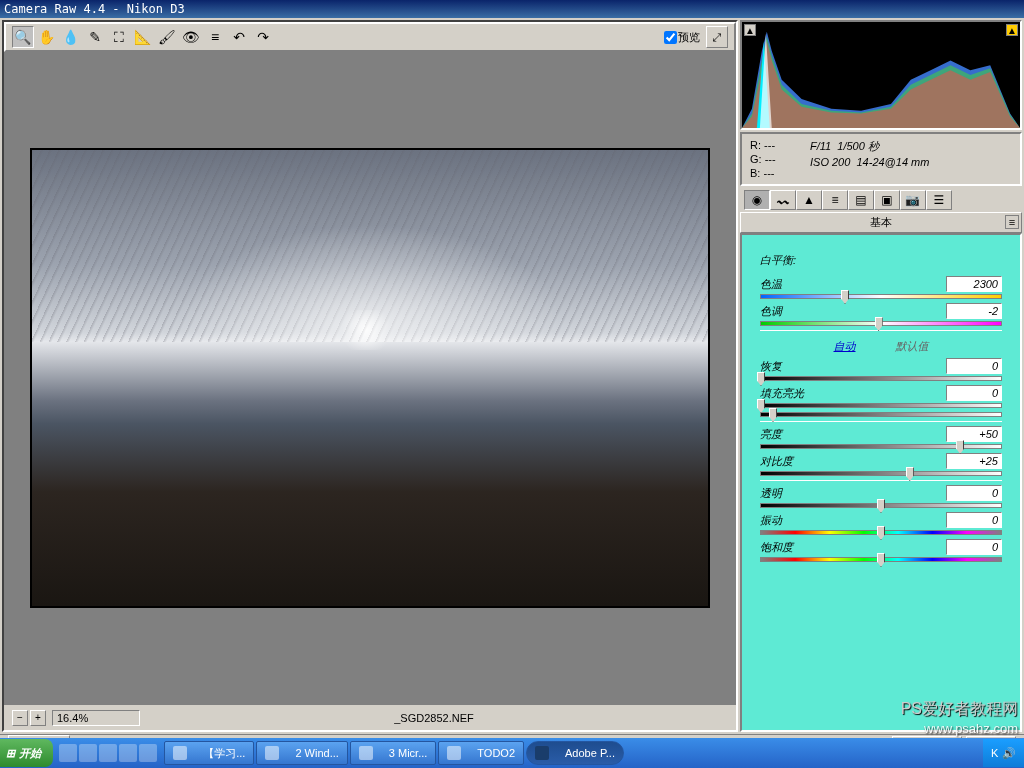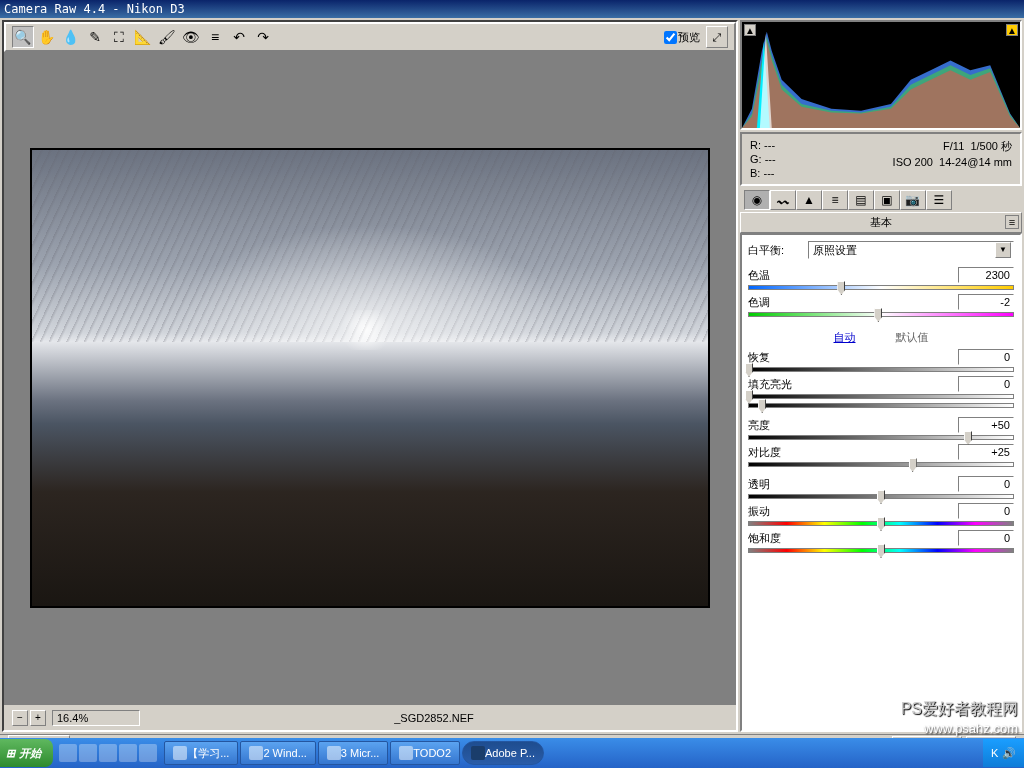--- a/index.html
+++ b/index.html
@@ -32,7 +32,7 @@
 .histogram-svg { width: 100%; height: 100%; }
 .info-box { border: 2px solid; border-color: #808080 #fff #fff #808080; padding: 4px 8px; display: flex; background: #d4d0c8; margin-bottom: 2px; }
 .info-col1 { width: 60px; line-height: 14px; }
-.info-col2 { flex: 1; text-align: right; line-height: 16px; }
+.info-col2 { flex: 1; text-align: left; line-height: 16px; font-style: italic; }
 .tabs-row { display: flex; gap: 0px; background: #d4d0c8; padding: 2px 4px 0 4px; height: 24px; }
 .tab-icon { width: 26px; height: 20px; border: 1px solid; border-color: #fff #808080 #808080 #fff; background: #d4d0c8; display: flex; align-items: center; justify-content: center; font-size: 12px; }
 .tab-icon.active { border-color: #808080 #fff #fff #808080; background: #b0b0b0; }

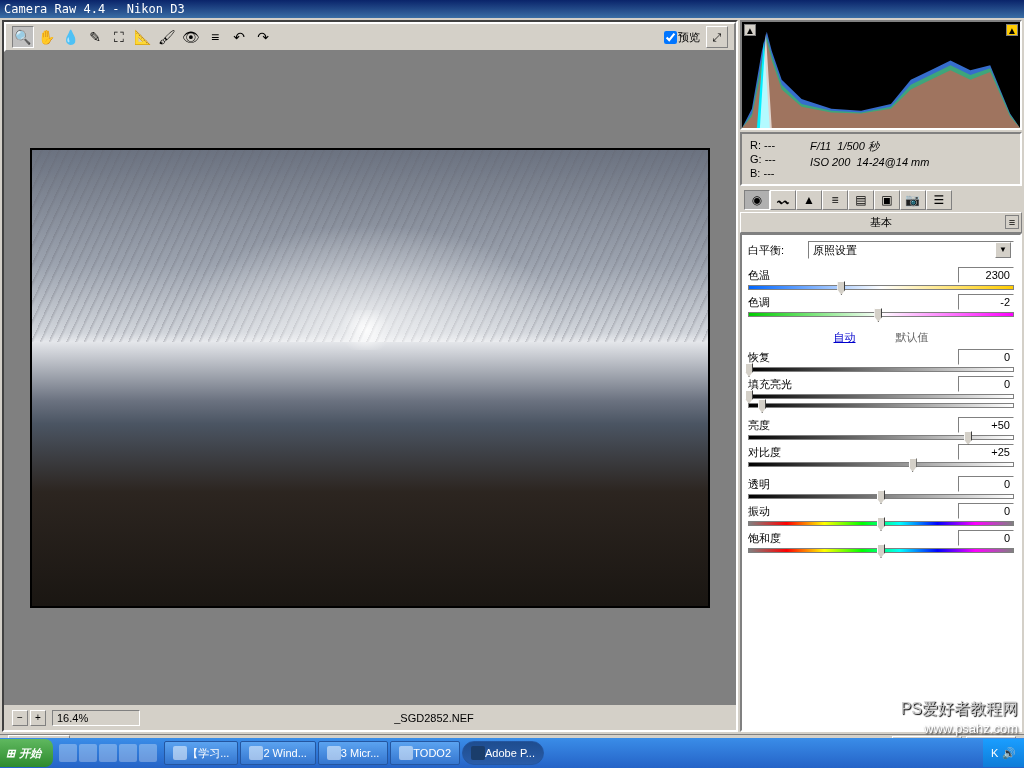--- a/index.html
+++ b/index.html
@@ -38,7 +38,7 @@
 .tab-icon.active { border-color: #808080 #fff #fff #808080; background: #b0b0b0; }
 .panel-title { text-align: center; background: #d4d0c8; padding: 2px; border: 1px solid; border-color: #fff #808080 #808080 #fff; position: relative; }
 .panel-title .menu-btn { position: absolute; right: 2px; top: 2px; width: 14px; height: 14px; border: 1px solid #808080; }
-.settings-body { flex: 1; overflow-y: auto; padding: 6px; border: 2px solid; border-color: #808080 #fff #fff #808080; background: #ffffff; }
+.settings-body { flex: 1; overflow-y: auto; padding: 18px; border: 2px solid; border-color: #808080 #fff #fff #808080; background: #5eead4; font-style: italic; }
 .row { display: flex; align-items: center; margin-bottom: 2px; }
 .row-label { width: 60px; }
 .row-select { flex: 1; height: 18px; border: 1px solid; border-color: #808080 #fff #fff #808080; background: #fff; padding: 0 4px; display: flex; align-items: center; position: relative; }

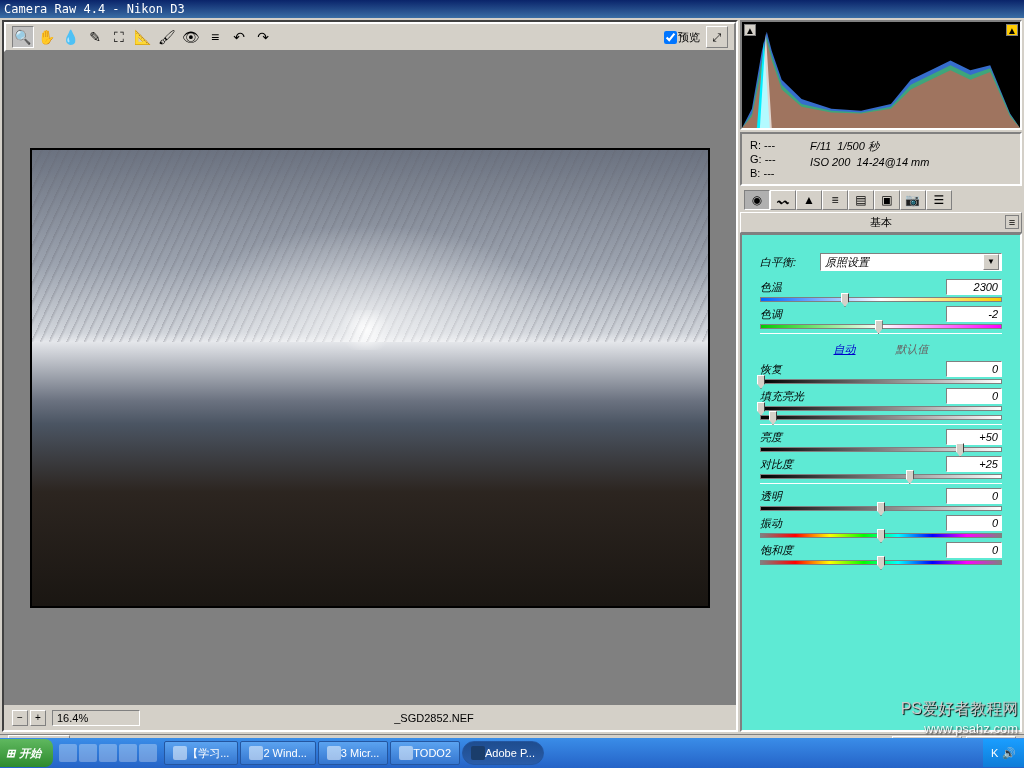--- a/index.html
+++ b/index.html
@@ -151,7 +151,6 @@
     <div class="settings-body">
       <div class="row">
         <div class="row-label">白平衡:</div>
-        <div class="row-select">原照设置</div>
       </div>
       <div style="height:6px"></div>
 

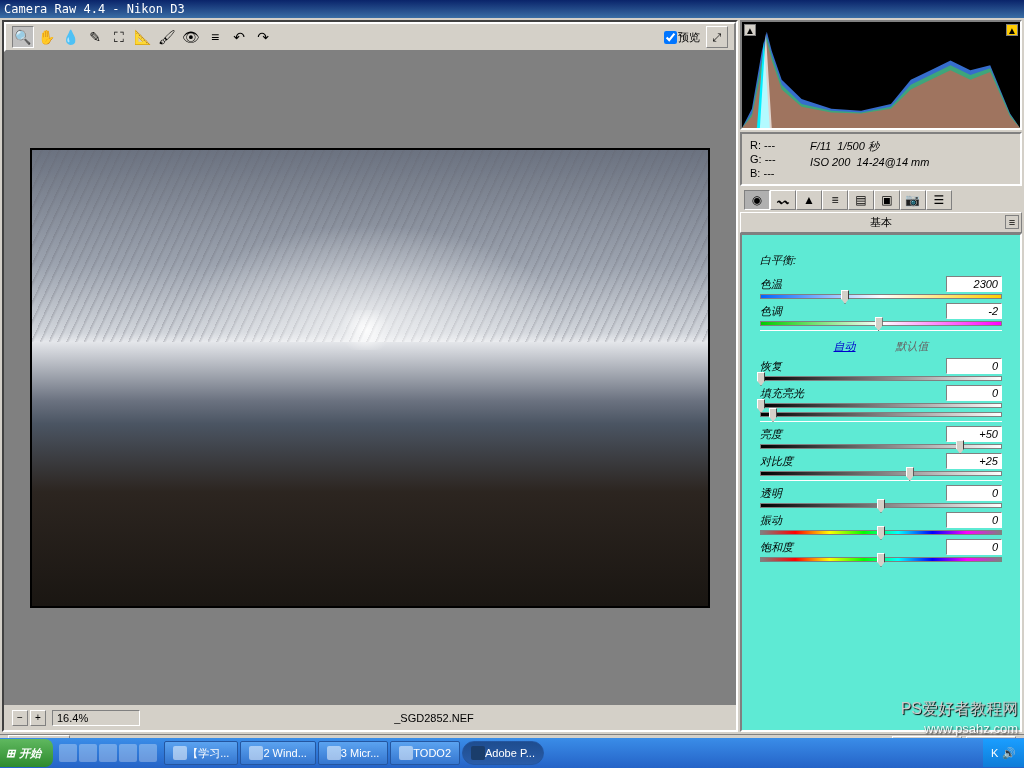--- a/index.html
+++ b/index.html
@@ -61,7 +61,7 @@
 .start-btn { background: linear-gradient(to bottom, #5fb85f, #2e8b2e); color: #fff; height: 28px; padding: 0 12px 0 6px; display: flex; align-items: center; font-weight: bold; border-radius: 0 8px 8px 0; gap: 4px; font-style: italic; }
 .ql-icons { display: flex; gap: 2px; padding: 0 6px; }
 .ql-icon { width: 18px; height: 18px; background: rgba(255,255,255,0.3); border-radius: 2px; }
-.task-btn { height: 24px; background: linear-gradient(to bottom, #5ba3f0, #3576cf); border: 1px solid #2456a0; color: #fff; padding: 0 8px; margin: 0 1px; display: flex; align-items: center; gap: 0; border-radius: 2px; font-size: 11px; }
+.task-btn { height: 24px; background: linear-gradient(to bottom, #5ba3f0, #3576cf); border: 1px solid #2456a0; color: #fff; padding: 0 8px; margin: 0 1px; display: flex; align-items: center; gap: 16px; border-radius: 2px; font-size: 11px; }
 .task-btn.active { background: linear-gradient(to bottom, #1e4d8f, #2a5ca8); border-radius: 12px; }
 .task-icon { width: 14px; height: 14px; background: rgba(255,255,255,0.5); border-radius: 2px; }
 .tray { margin-left: auto; background: linear-gradient(to bottom, #1a9eff, #0e7cd8); height: 28px; padding: 0 8px; display: flex; align-items: center; color: #fff; gap: 4px; }

